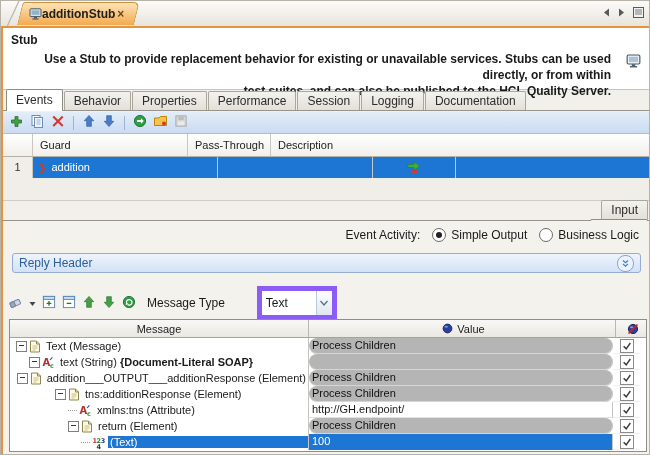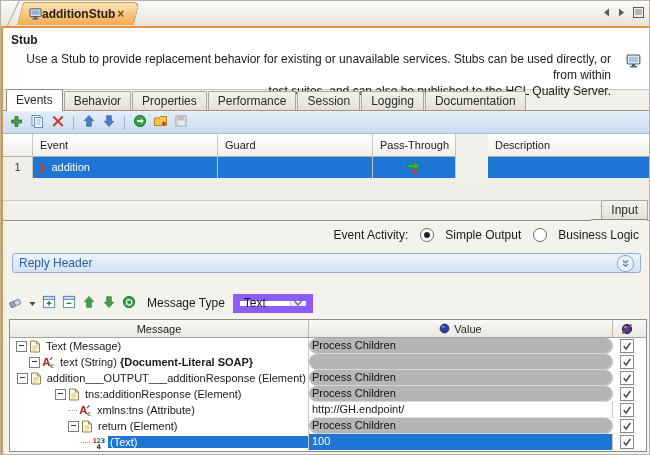--- a/index.html
+++ b/index.html
@@ -27,7 +27,7 @@
   #dochdr{position:absolute;left:2px;top:27px;width:646px;height:61px;background:#fff;
           border-bottom:1px solid #c6c3ba;text-align:right;}
   #dochdr .t{position:absolute;left:8px;top:5px;font-weight:bold;font-size:12px;}
-  #dochdr .d{position:absolute;left:8px;top:23px;width:600px;line-height:16px;font-size:12px;}
+  #dochdr .d{position:absolute;left:8px;top:23px;width:600px;line-height:16px;font-size:12px;font-weight:bold;}
   #dochdr .mon{position:absolute;right:8px;top:26px;}
   
   .tstrip{position:absolute;left:2px;width:646px;height:21px;border-bottom:1px solid #96938a;

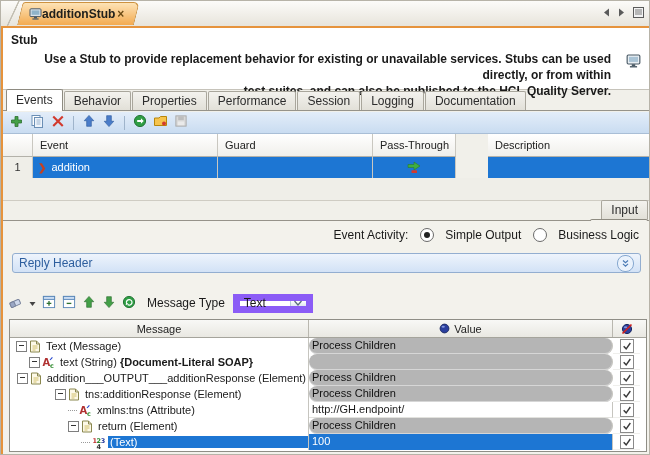--- a/index.html
+++ b/index.html
@@ -241,7 +241,6 @@
   <div id="evtable">
     <div class="erow ehead">
       <div class="ecell c-num"></div>
-      <div class="ecell c-event">Event</div>
       <div class="ecell c-guard">Guard</div>
       <div class="ecell c-pass">Pass-Through</div>
       <div class="ecell c-desc">Description</div>

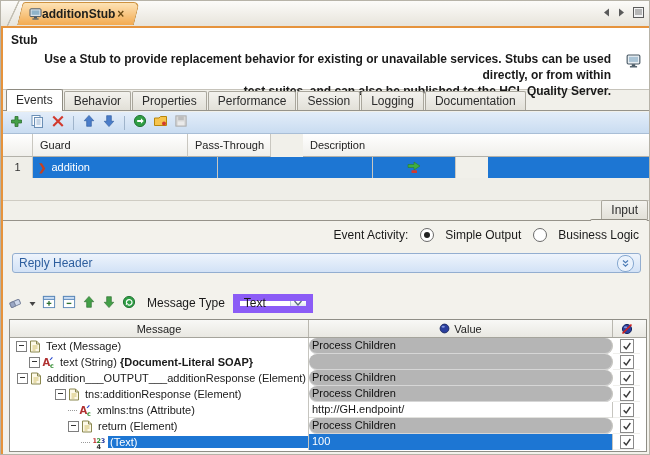--- a/index.html
+++ b/index.html
@@ -56,7 +56,7 @@
   .c-event{width:185px;}
   .c-guard{width:155px;}
   .c-pass{width:83px;}
-  .c-desc{flex:1;border-right:none!important;margin-left:32px;}
+  .c-desc{flex:1;border-right:none!important;}
   .ebody .c-num{background:#efeee8;color:#333;}
   .ebody .selrow{background:#1d76d3;color:#fff;}
   .ebody .c-event{display:flex;align-items:center;gap:5px;padding-left:5px;}

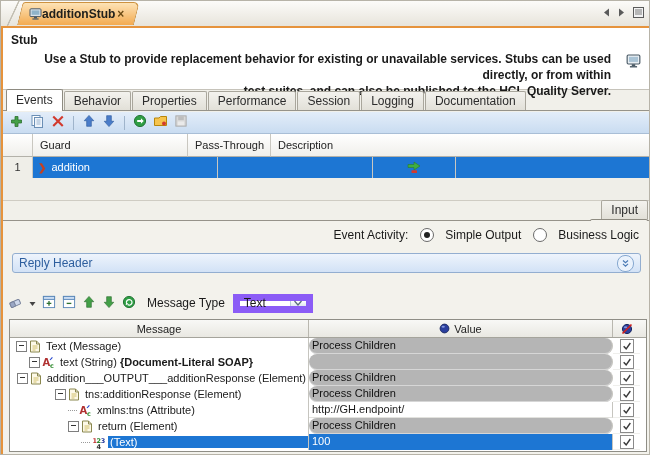--- a/index.html
+++ b/index.html
@@ -67,7 +67,7 @@
   
   #actpanel{position:absolute;left:2px;top:220px;width:646px;height:235px;background:#f3f2ec;}
   #evact{position:absolute;top:7px;right:10px;display:flex;align-items:center;gap:12px;font-size:12px;}
-  .ropt{display:flex;align-items:center;gap:11px;cursor:pointer;justify-content:space-between;}
+  .ropt{display:flex;align-items:center;gap:5px;cursor:pointer;justify-content:space-between;}
   .rad{width:12px;height:12px;border-radius:50%;border:1px solid #6a6a6a;background:#fff;
        display:inline-flex;align-items:center;justify-content:center;}
   .rad.on::after{content:"";width:6px;height:6px;border-radius:50%;background:#222;}

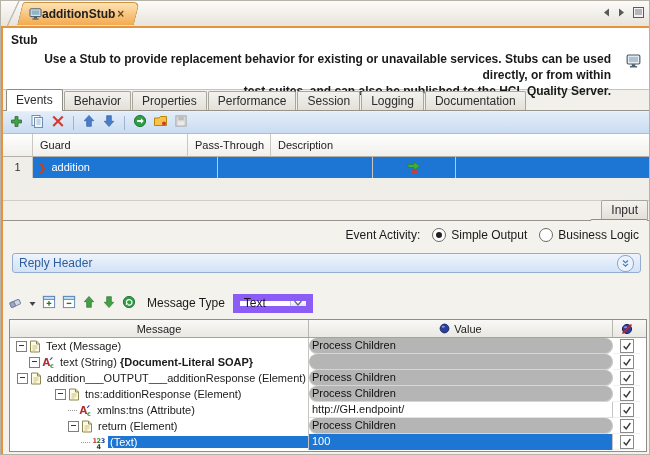--- a/index.html
+++ b/index.html
@@ -80,8 +80,8 @@
   
   #msgbar{position:absolute;left:4px;top:70px;height:24px;display:flex;align-items:center;gap:4px;}
   #msgbar .lbl{font-size:12px;margin:0 4px 0 6px;}
-  #combo{width:80px;height:19px;border:7px solid #8b5cf6;background:#fff;display:flex;
-         align-items:center;box-sizing:border-box;cursor:pointer;}
+  #combo{width:80px;height:34px;border:5px solid #8b5cf6;background:#fff;display:flex;
+         align-items:center;box-sizing:border-box;cursor:pointer;margin-left:24px;}
   #combo .cval{flex:1;padding-left:4px;font-size:12px;}
   #combo .cbtn{width:15px;height:100%;border-left:1px solid #b9c9da;
          background:linear-gradient(#fdfdfd,#dfe7f0);display:flex;align-items:center;justify-content:center;}

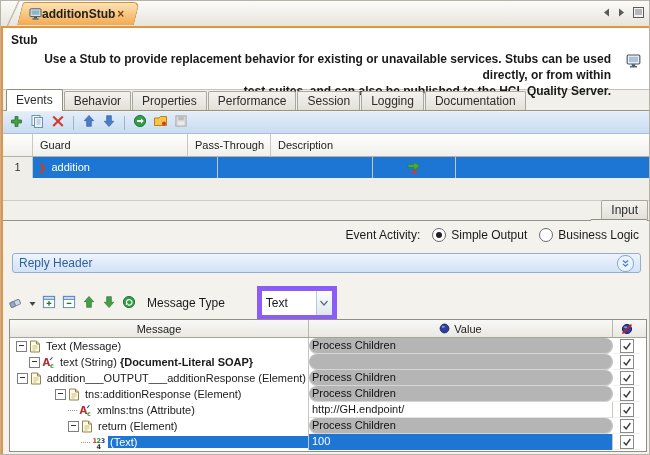--- a/index.html
+++ b/index.html
@@ -89,7 +89,7 @@
   #treetable{position:absolute;left:6px;top:98px;width:638px;height:133px;background:#fff;
              border:1px solid #8f8e86;box-sizing:border-box;font-size:11px;overflow:hidden;}
   .thead{display:flex;height:17px;background:linear-gradient(#f8f8f6,#e9e8e2);
-         border-bottom:1px solid #a5a49c;}
+         border-bottom:1px solid #a5a49c;justify-content:space-between;}
   .thc{box-sizing:border-box;border-right:1px solid #b9b7af;display:flex;align-items:center;
        justify-content:center;gap:4px;color:#222;}
   .col-m{width:299px;}

